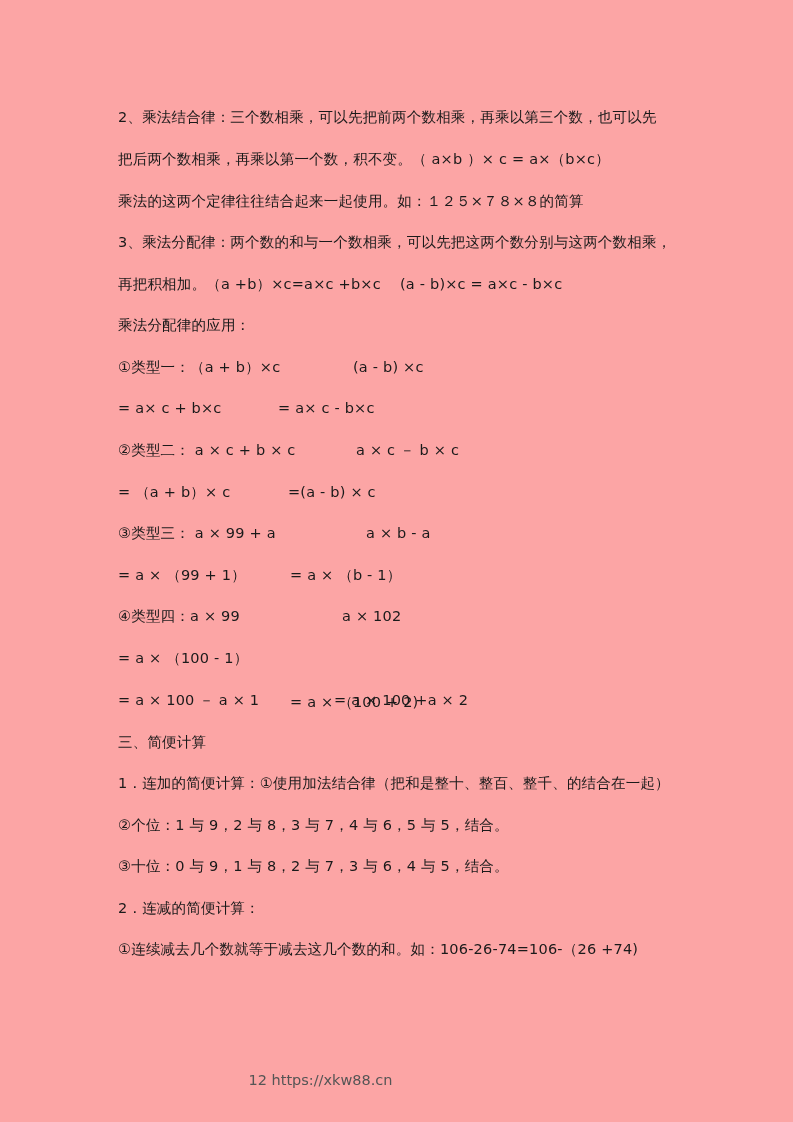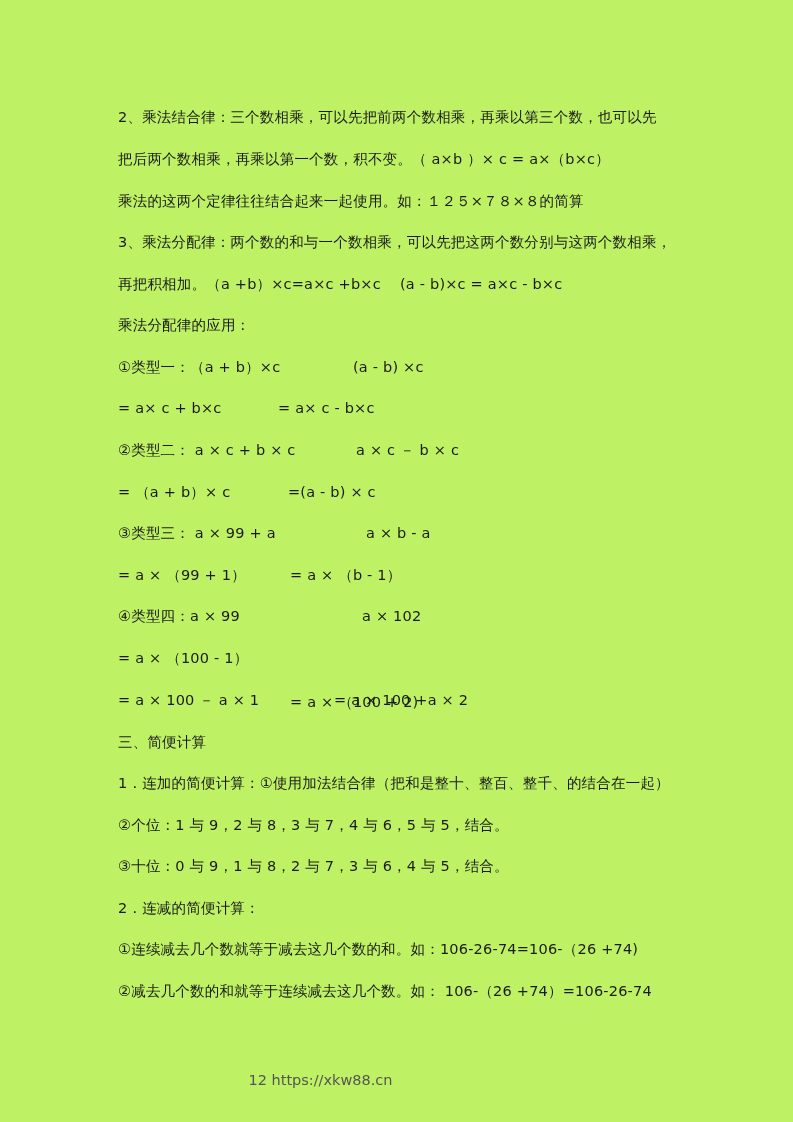--- a/index.html
+++ b/index.html
@@ -19,7 +19,7 @@
       position: absolute;
       left: 0; top: 0;
       width: 793px; height: 1122px;
-      background: #bef264;
+      background: #fca5a5;
     }
     .line {
       position: absolute;

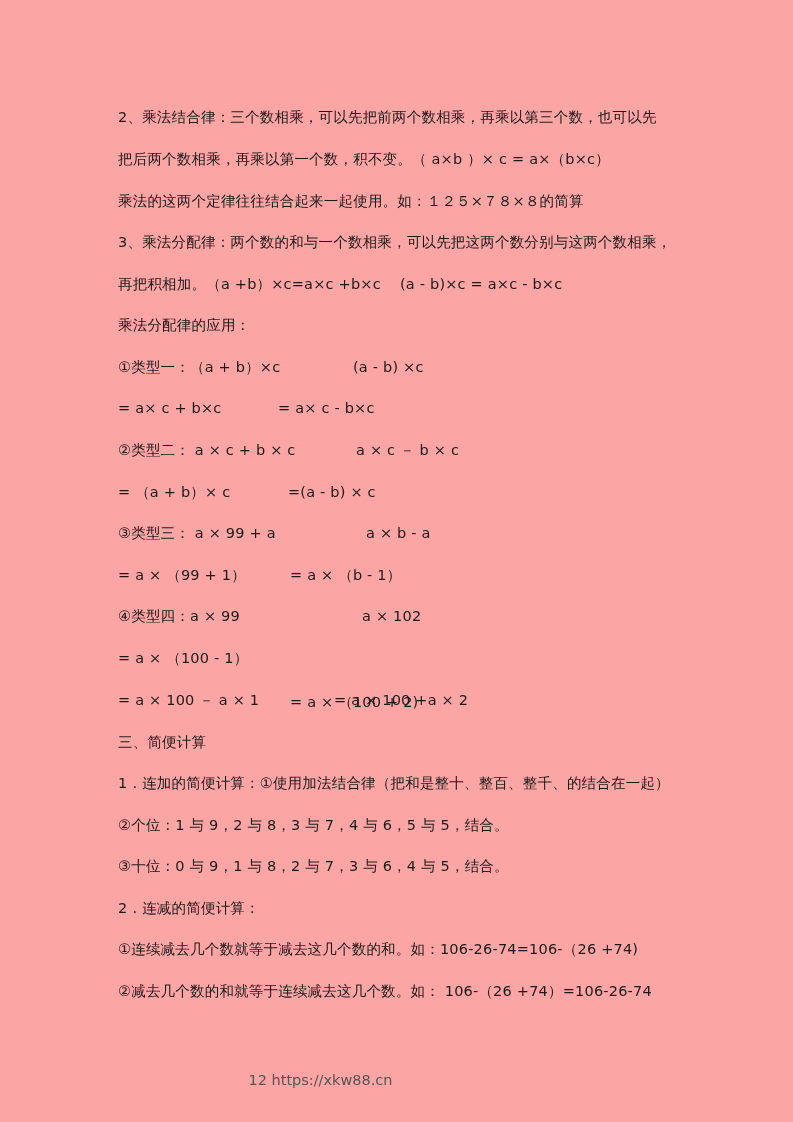--- a/index.html
+++ b/index.html
@@ -94,7 +94,7 @@
 
   <div class="line" style="top:606px;">
     <span>④类型四：a × 99</span>
-    <span class="seg" style="left:244px;text-align:center;">a × 102</span>
+    <span class="seg" style="left:224px;text-align:center;">a × 102</span>
   </div>
 
   <div class="line" style="top:648px;">

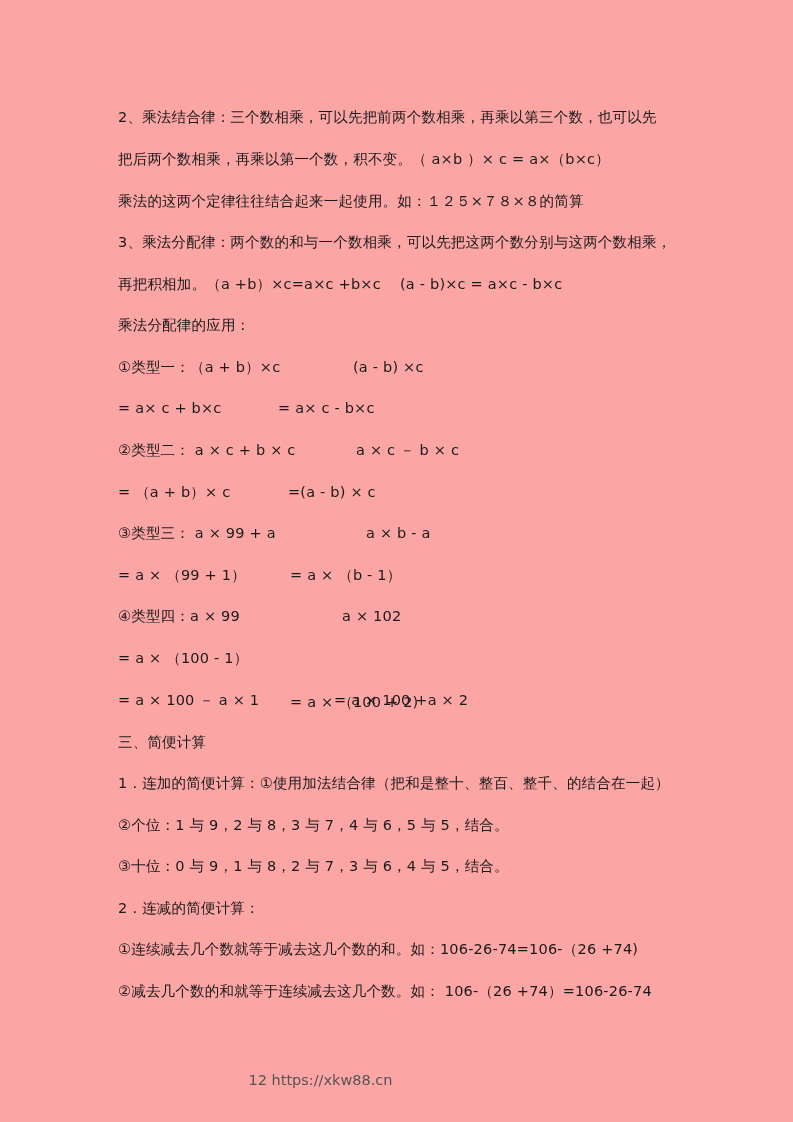--- a/index.html
+++ b/index.html
@@ -113,7 +113,6 @@
   <div class="line" style="top:856px;">③十位：0 与 9，1 与 8，2 与 7，3 与 6，4 与 5，结合。</div>
   <div class="line" style="top:898px;">2．连减的简便计算：</div>
   <div class="line" style="top:939px;">①连续减去几个数就等于减去这几个数的和。如：106-26-74=106-（26 +74)</div>
-  <div class="line" style="top:981px;">②减去几个数的和就等于连续减去这几个数。如： 106-（26 +74）=106-26-74</div>
 
   <div class="footer">
     <span>12</span>

